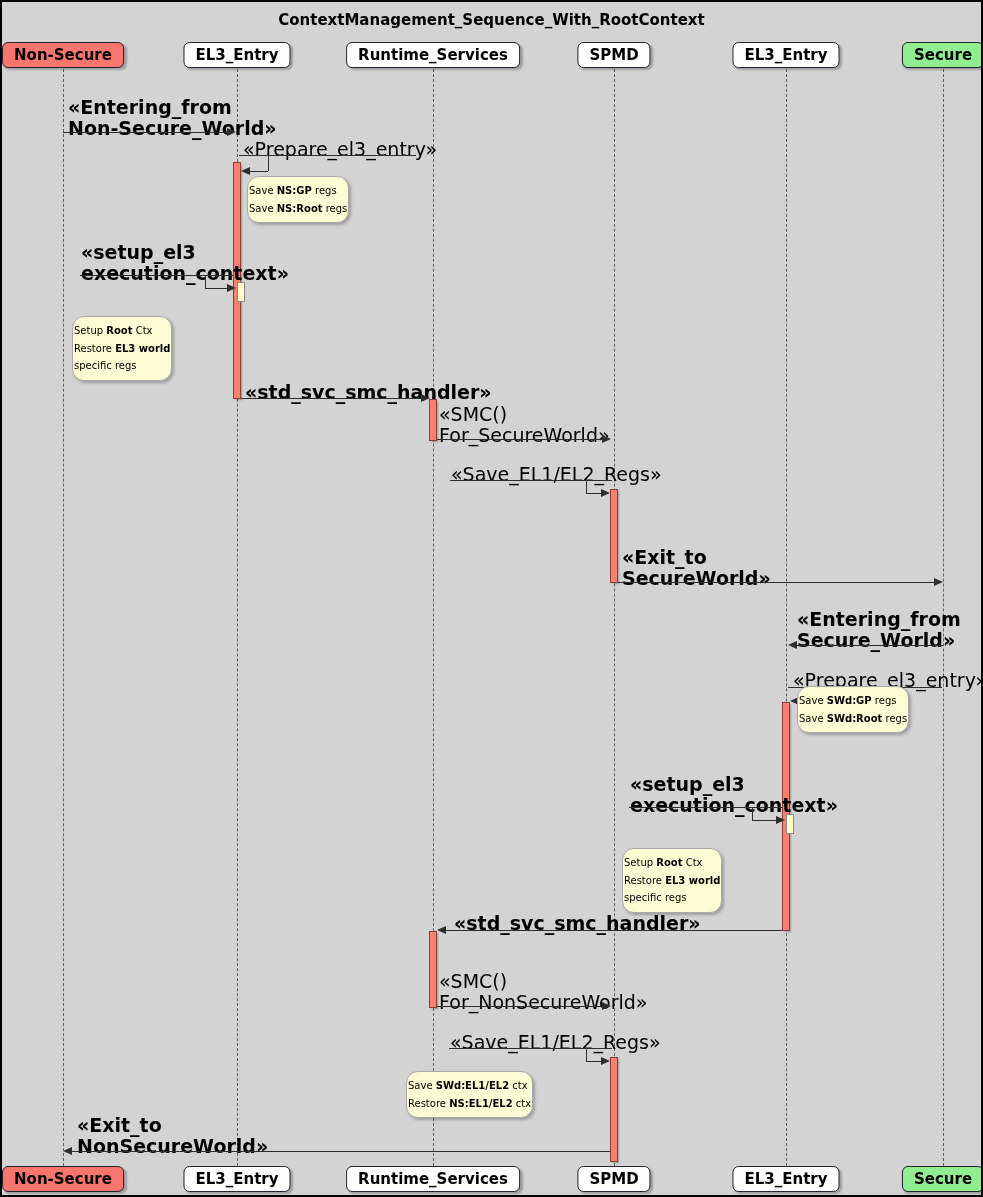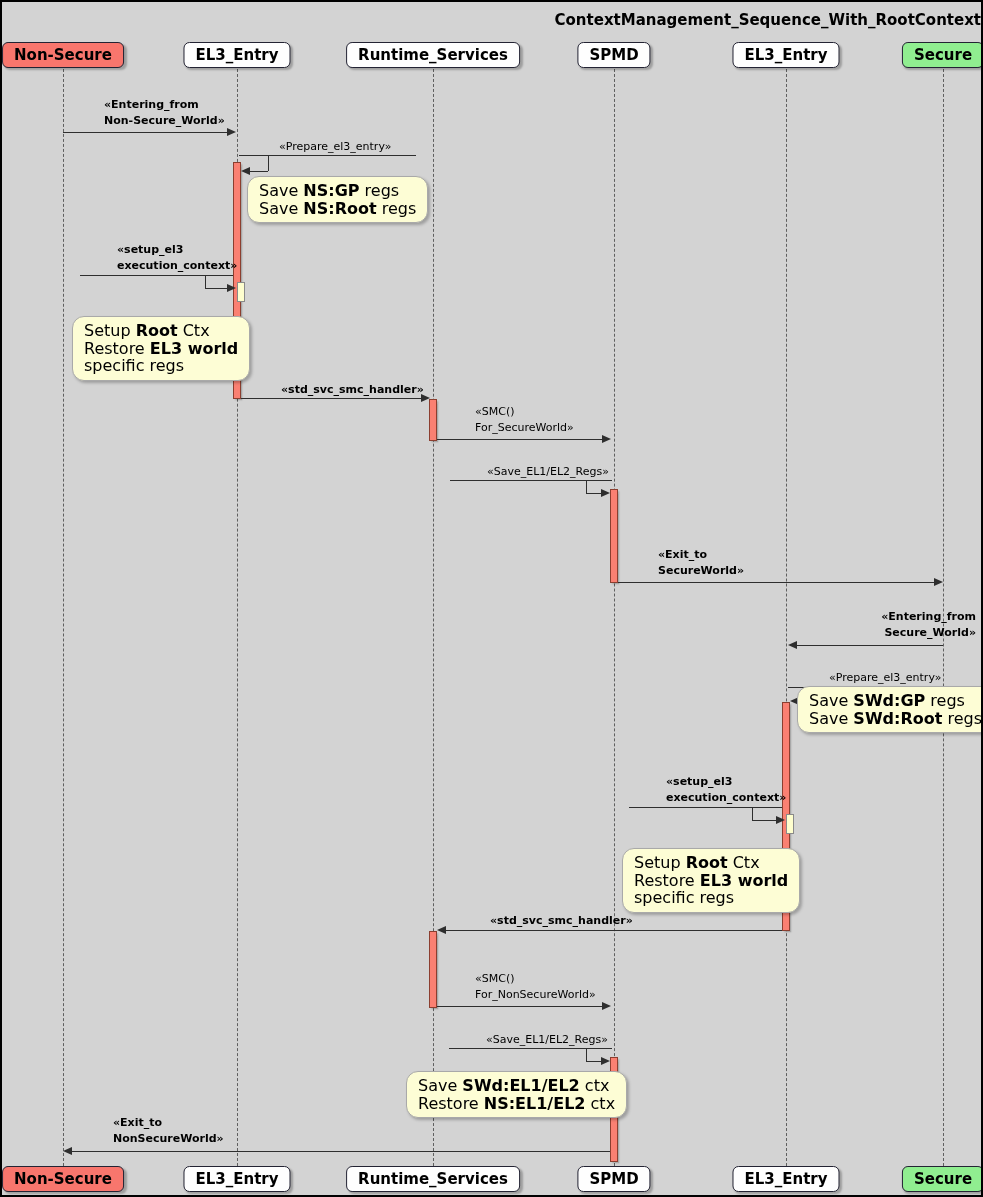--- a/index.html
+++ b/index.html
@@ -6,7 +6,7 @@
   html,body { background:#fff; }
   body { font-family:"DejaVu Sans", sans-serif; color:#000; }
   .diagram { position:relative; width:983px; height:1197px; background:var(--background,#D3D3D3); border:2px solid #000; overflow:hidden; }
-  .title { position:absolute; top:9px; left:0; width:100%; text-align:right; font-weight:bold; font-size:15px; }
+  .title { position:absolute; top:9px; left:0; width:100%; text-align:center; font-weight:bold; font-size:15px; }
   .lifeline { position:absolute; top:67px; height:1097px; width:0; border-left:1px dashed #5f5f5f; }
   .pbox { position:absolute; transform:translateX(-50%); padding:3px 11px; border:1.6px solid #232333; border-radius:6px; font-weight:bold; font-size:15px; background:var(--participant_default,#FEFEFE); box-shadow:2px 2px 2px rgba(0,0,0,.25); white-space:nowrap; }
   .p-red { background:var(--participant_red,#F8766D); }

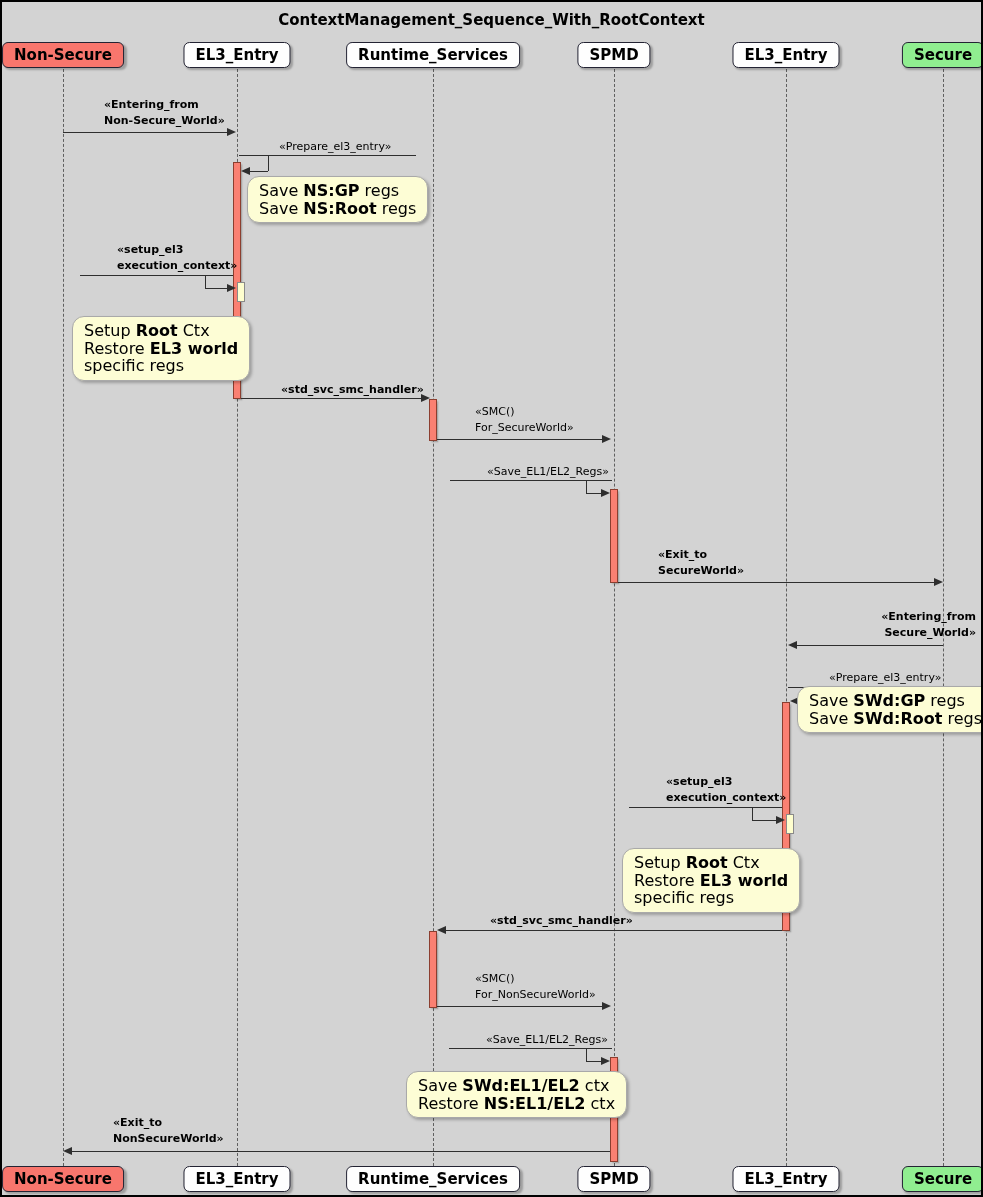--- a/index.html
+++ b/index.html
@@ -18,7 +18,7 @@
   .head { position:absolute; width:0; height:0; border-style:solid; }
   .head-r { border-width:4.5px 0 4.5px 9px; border-color:transparent transparent transparent var(--line,#2E2E2E); }
   .head-l { border-width:4.5px 9px 4.5px 0; border-color:transparent var(--line,#2E2E2E) transparent transparent; }
-  .mlabel { position:absolute; font-size:11px; line-height:16px; white-space:pre-line;margin-left:36px; }
+  .mlabel { position:absolute; font-size:19px; line-height:21px; white-space:pre-line; }
   .bold { font-weight:bold; }
   .note { position:absolute; background:var(--note_bg,#FDFDD5); border:1px solid var(--note_border,#A9A9A9); border-radius:12px; padding:5px 11px; font-size:16px; line-height:17.5px; box-shadow:2px 2px 3px rgba(0,0,0,.25); white-space:nowrap; }
 </style>

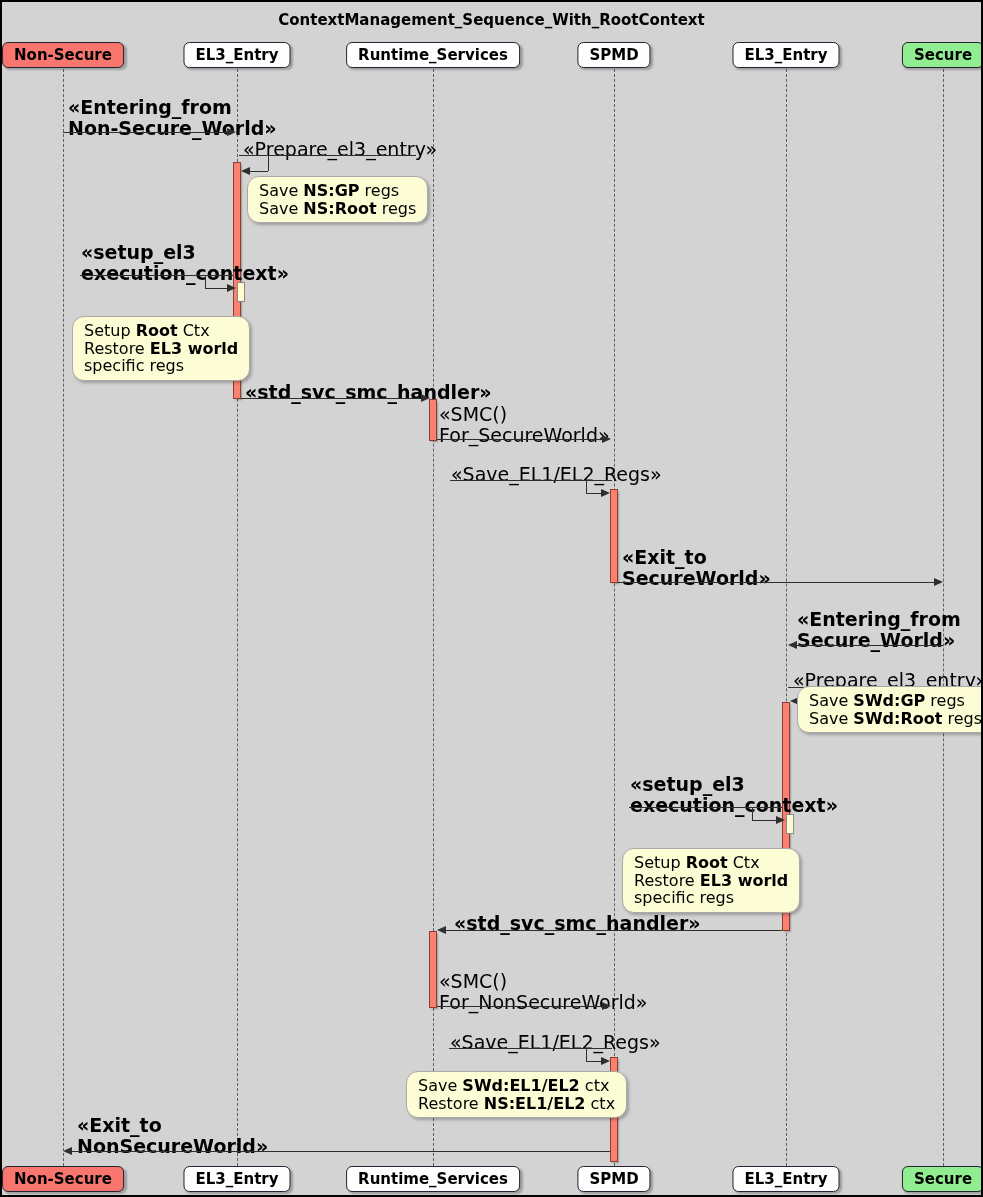--- a/index.html
+++ b/index.html
@@ -20,7 +20,7 @@
   .head-l { border-width:4.5px 9px 4.5px 0; border-color:transparent var(--line,#2E2E2E) transparent transparent; }
   .mlabel { position:absolute; font-size:19px; line-height:21px; white-space:pre-line; }
   .bold { font-weight:bold; }
-  .note { position:absolute; background:var(--note_bg,#FDFDD5); border:1px solid var(--note_border,#A9A9A9); border-radius:12px; padding:5px 11px; font-size:16px; line-height:17.5px; box-shadow:2px 2px 3px rgba(0,0,0,.25); white-space:nowrap; }
+  .note { position:absolute; background:var(--note_bg,#FDFDD5); border:1px solid var(--note_border,#A9A9A9); border-radius:12px; padding:5px 1px; font-size:10px; line-height:17.5px; box-shadow:2px 2px 3px rgba(0,0,0,.25); white-space:nowrap; }
 </style>
 </head>
 <body>

